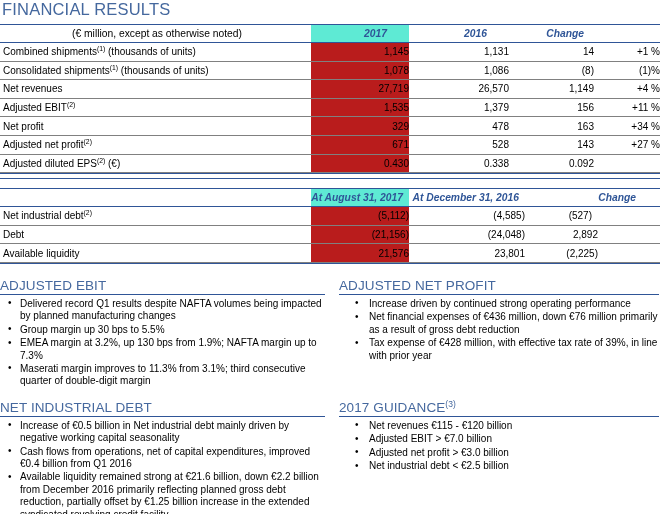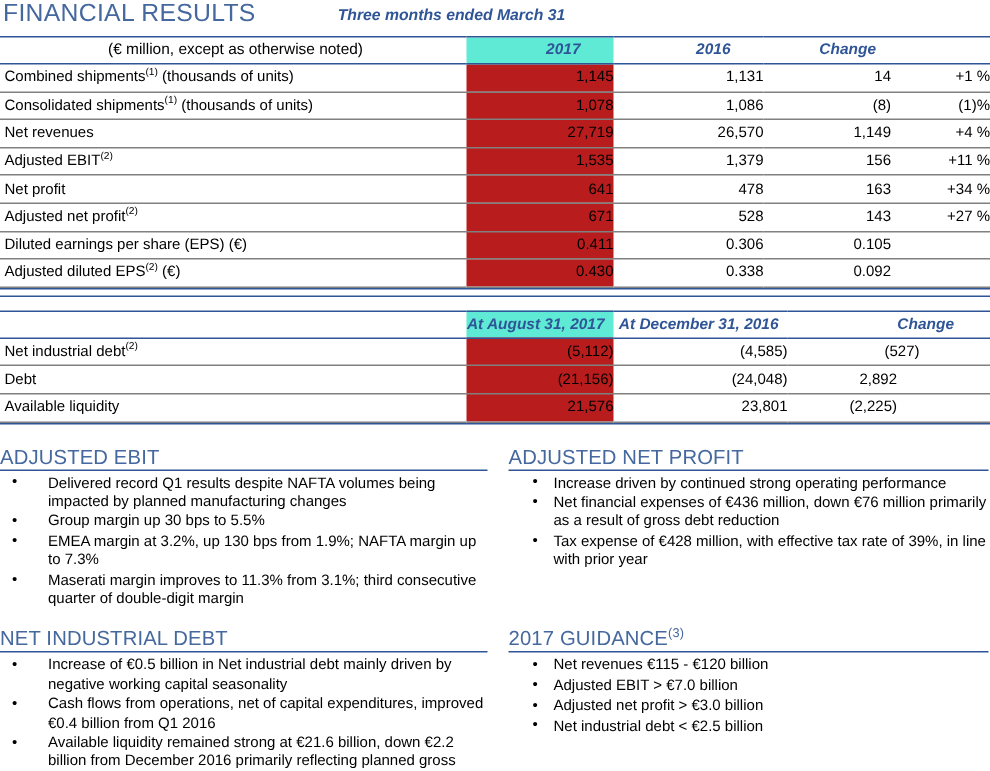--- a/index.html
+++ b/index.html
@@ -185,7 +185,6 @@
 
 <div class="page-head">
   <div class="page-title">FINANCIAL RESULTS</div>
-  <div class="period-label">Three months ended March 31</div>
 </div>
 
 <table class="fin">

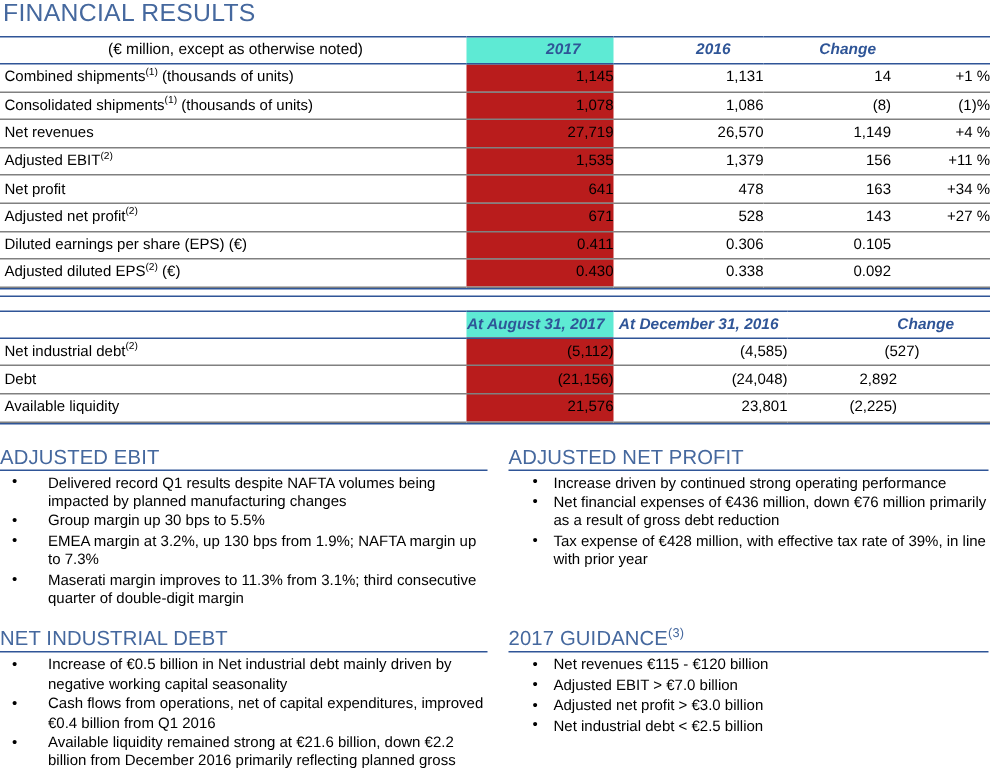--- a/index.html
+++ b/index.html
@@ -234,7 +234,7 @@
     </tr>
     <tr class="data-row">
       <td class="lbl"><span>Net profit</span><sup></sup><span></span></td>
-      <td class="num hl">641</td>
+      <td class="num hl">329</td>
       <td class="num">478</td>
       <td class="num">163</td>
       <td class="pct">+34 %</td>

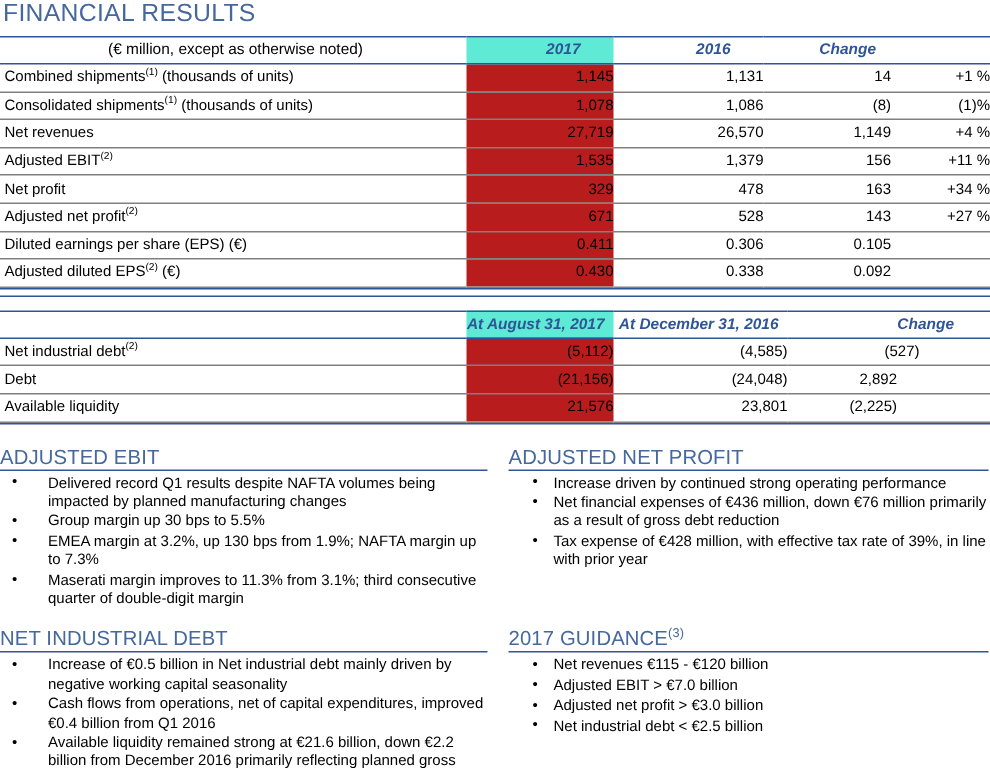--- a/index.html
+++ b/index.html
@@ -247,13 +247,6 @@
       <td class="pct">+27 %</td>
     </tr>
     <tr class="data-row">
-      <td class="lbl"><span>Diluted earnings per share (EPS) (€)</span><sup></sup><span></span></td>
-      <td class="num hl">0.411</td>
-      <td class="num">0.306</td>
-      <td class="num">0.105</td>
-      <td class="pct"></td>
-    </tr>
-    <tr class="data-row">
       <td class="lbl"><span>Adjusted diluted EPS</span><sup>(2)</sup><span> (€)</span></td>
       <td class="num hl">0.430</td>
       <td class="num">0.338</td>

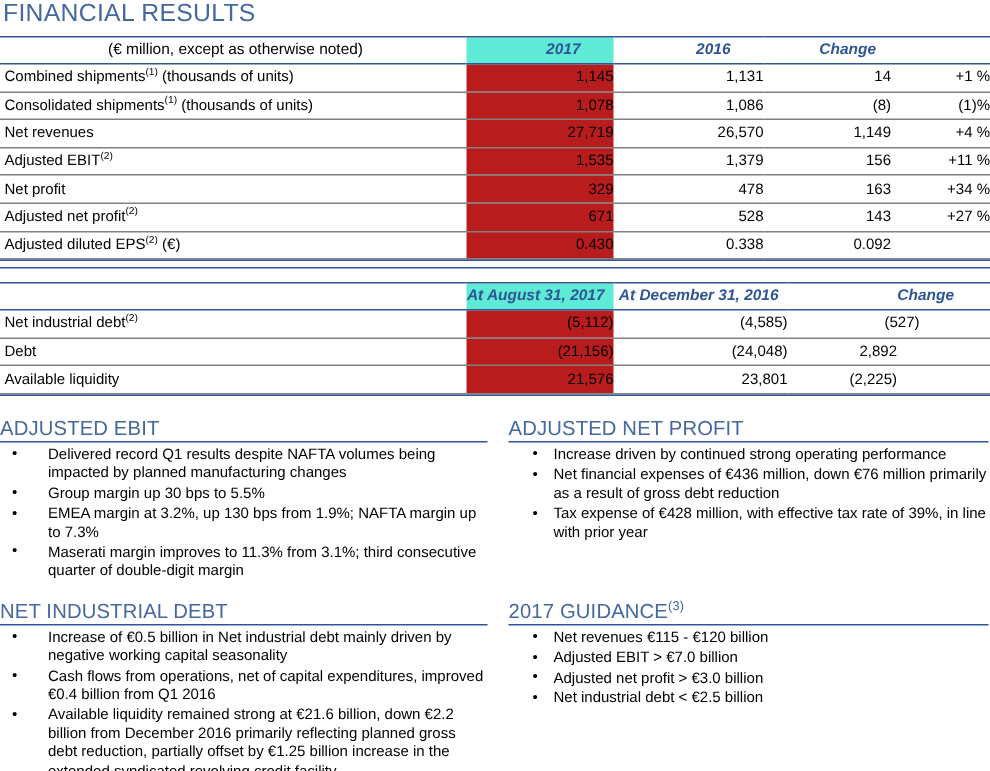--- a/index.html
+++ b/index.html
@@ -278,7 +278,7 @@
       <td class="lbl"><span>Net industrial debt</span><sup>(2)</sup></td>
       <td class="num hl">(5,112)</td>
       <td class="num">(4,585)</td>
-      <td class="num" style="padding-right:47px">(527)</td>
+      <td class="num" style="padding-right:68px">(527)</td>
     </tr>
     <tr class="data-row">
       <td class="lbl"><span>Debt</span><sup></sup></td>

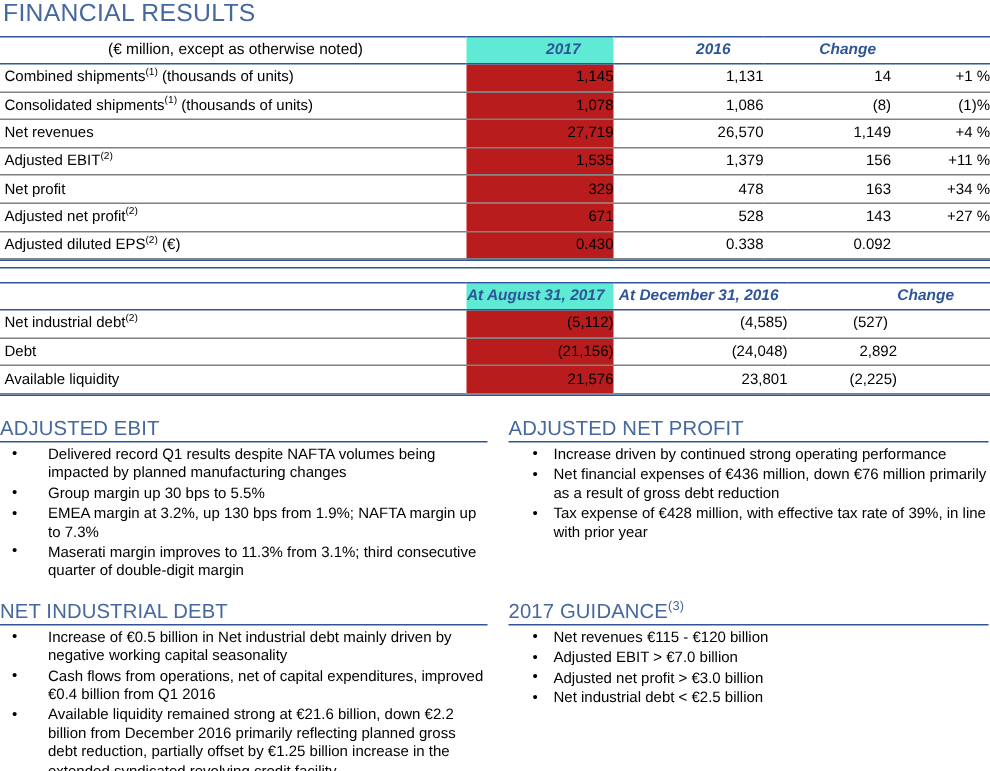--- a/index.html
+++ b/index.html
@@ -156,7 +156,7 @@
   }
   ul.bul li {
     position: relative;
-    padding-left: 32px;
+    padding-left: 20px;
     font-size: 10px;
     line-height: 12.4px;
     color: #000;

